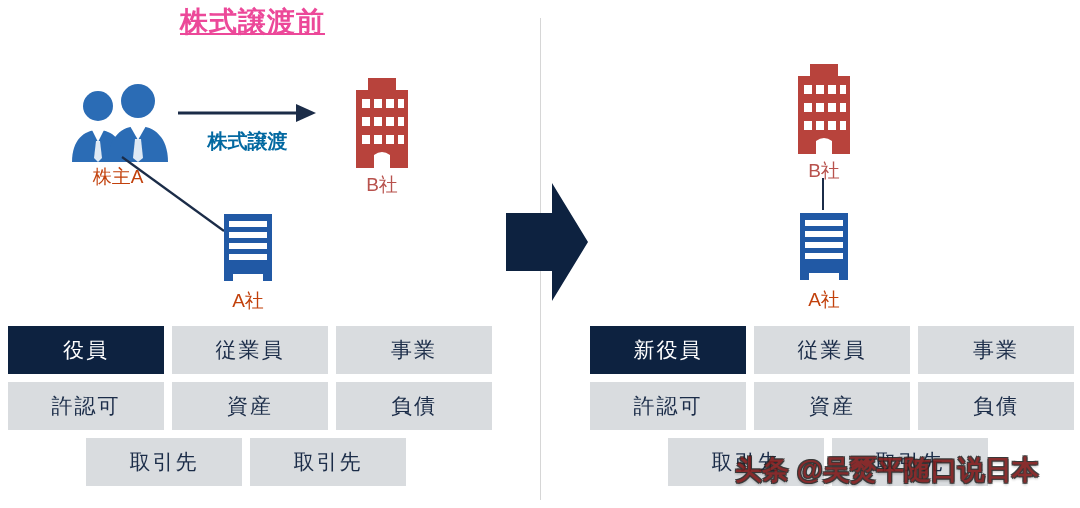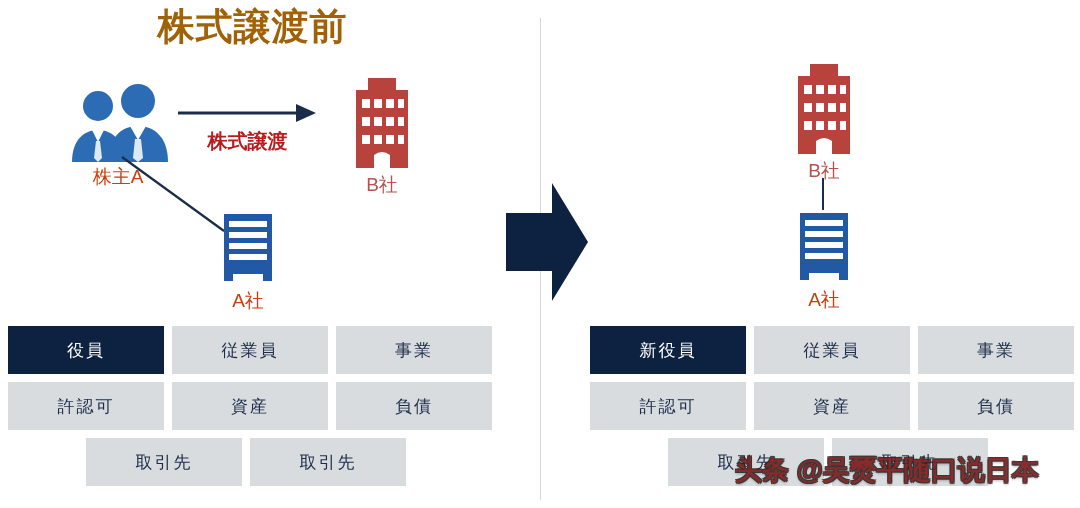--- a/index.html
+++ b/index.html
@@ -22,12 +22,13 @@
   
   .panel-title {
     position: absolute;
-    font-size: 37px;
+    font-size: 28px;
     font-weight: bold;
-    color: #a16207;
+    color: #ec4899;
     letter-spacing: 1px;
     white-space: nowrap;
     line-height: 1;
+    text-decoration: underline;
   }
   #title-left  { left: 0; top: 8px; width: 505px; text-align: center; }
   #title-right { left: 575px; top: 8px; width: 505px; text-align: center; }

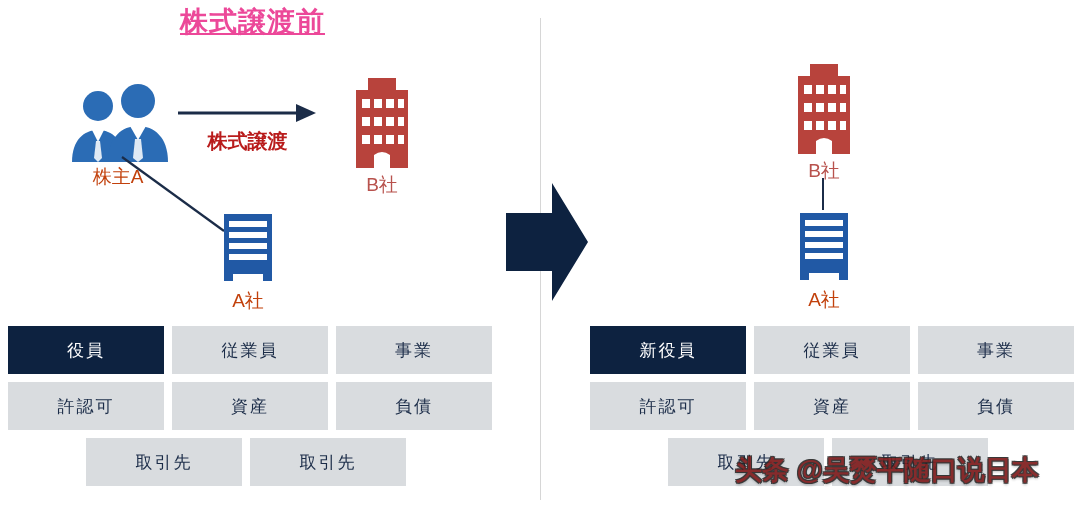--- a/index.html
+++ b/index.html
@@ -90,7 +90,7 @@
     text-align: center;
     font-size: 20px;
     font-weight: bold;
-    color: #b91c1c;
+    color: #0369a1;
     white-space: nowrap;
   }
 

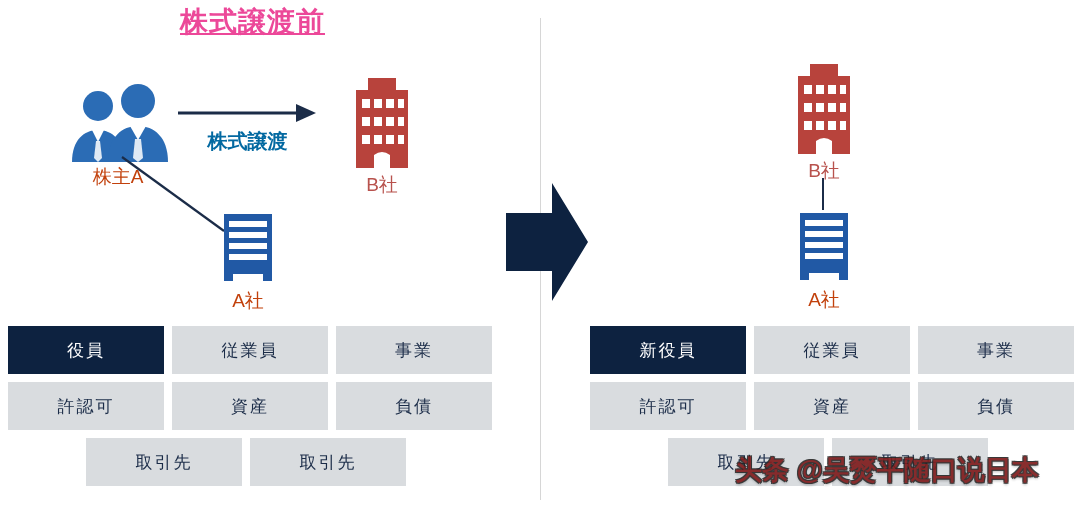--- a/index.html
+++ b/index.html
@@ -137,7 +137,7 @@
     justify-content: center;
     background: #d9dcdf;
     color: #1b2c48;
-    font-size: 17px;
+    font-size: 21px;
     letter-spacing: 2px;
     box-sizing: border-box;
   }

